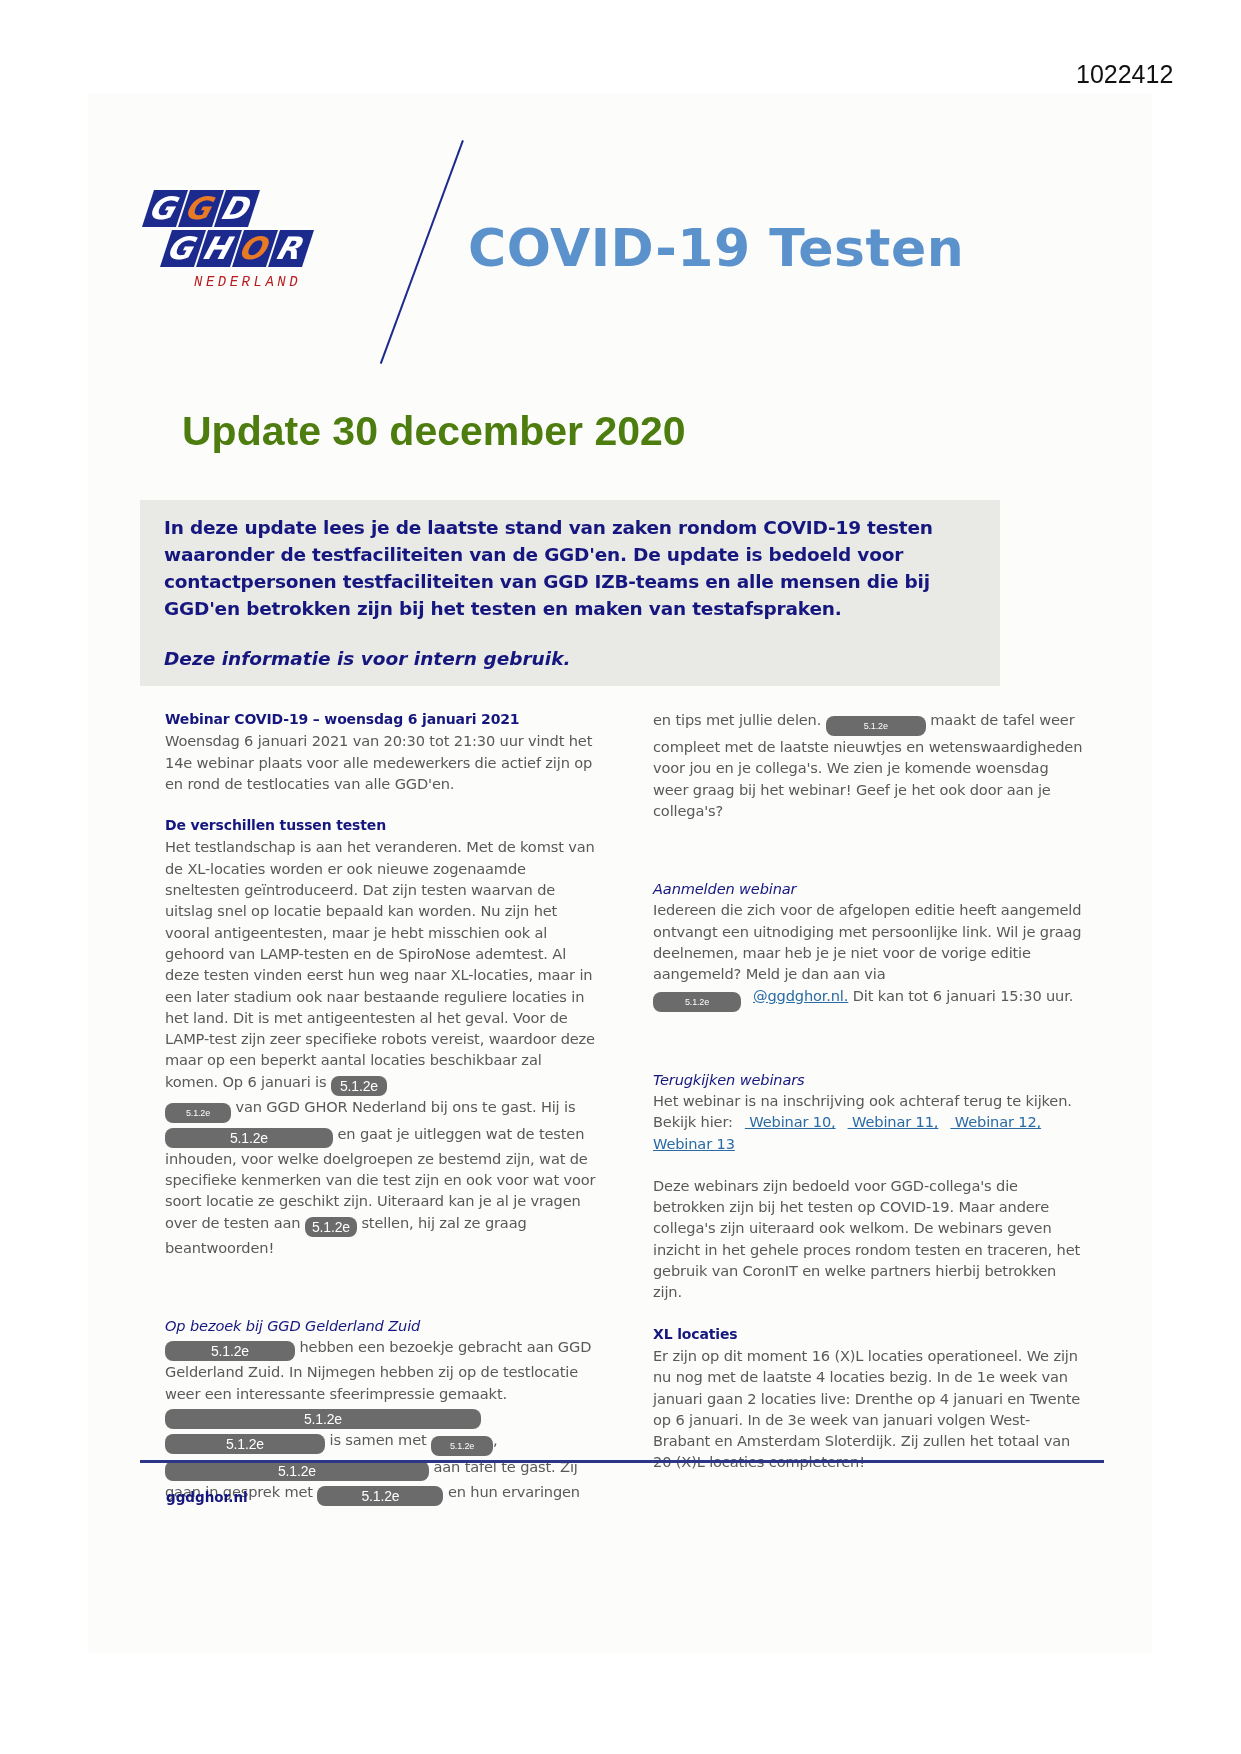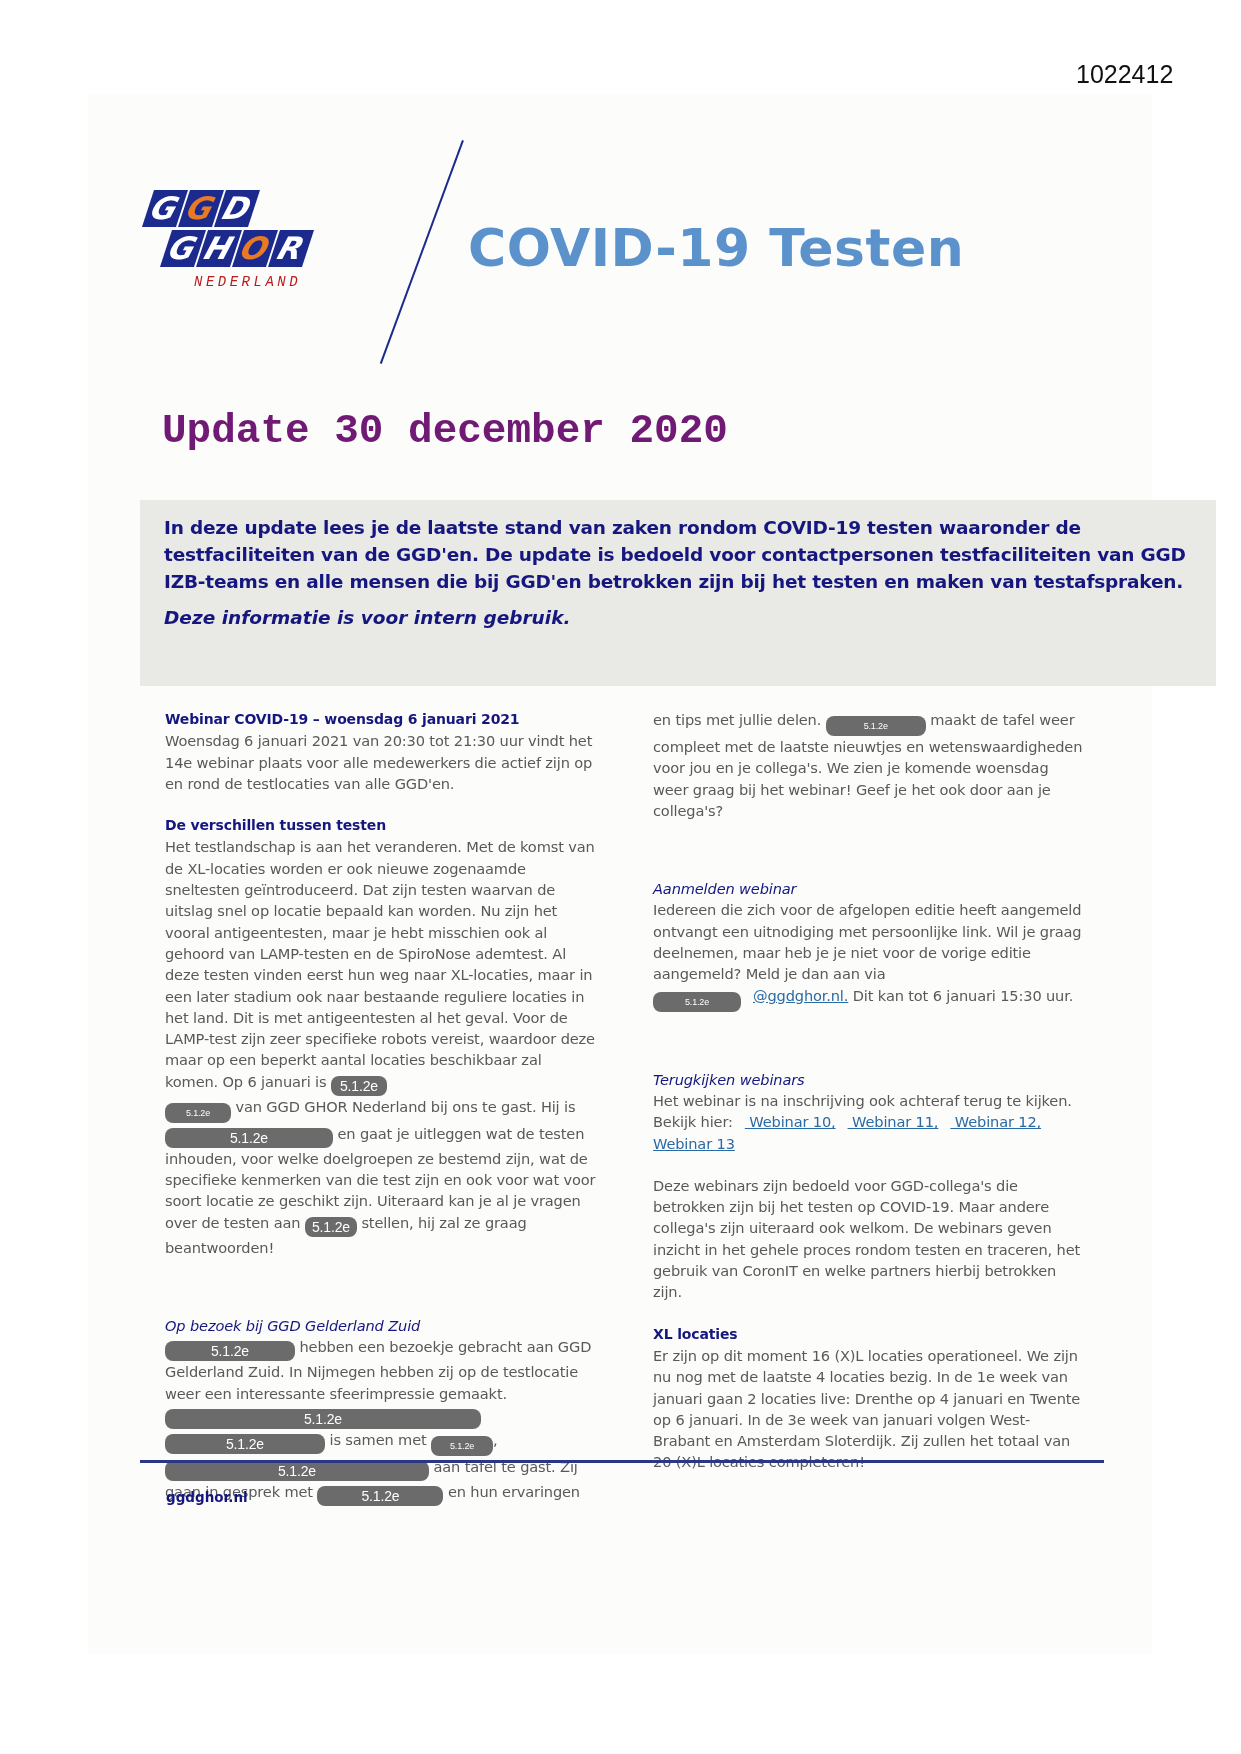--- a/index.html
+++ b/index.html
@@ -24,7 +24,7 @@
 
   .header-title { position: absolute; left: 468px; top: 218px; font-family: "DejaVu Sans", sans-serif; font-weight: bold; font-size: 52px; color: #5b92cc; letter-spacing: 0.5px; }
 
-  .update-title { position: absolute; left: 162px; top: 408px; font-family: Liberation Mono, monospace; font-weight: bold; font-size: 41px; color: #701a75; }
+  .update-title { position: absolute; left: 182px; top: 408px; font-family: Liberation Sans, sans-serif; font-weight: bold; font-size: 41px; color: #4d7c0f; }
 
   .intro-box { position: absolute; left: 140px; top: 500px; width: 1076px; height: 186px; background: #e9e9e6; padding: 14px 24px; }
   .intro-text { font-family: "DejaVu Sans", sans-serif; font-weight: bold; font-size: 18.5px; line-height: 27px; color: #15177f; letter-spacing: -0.2px; }

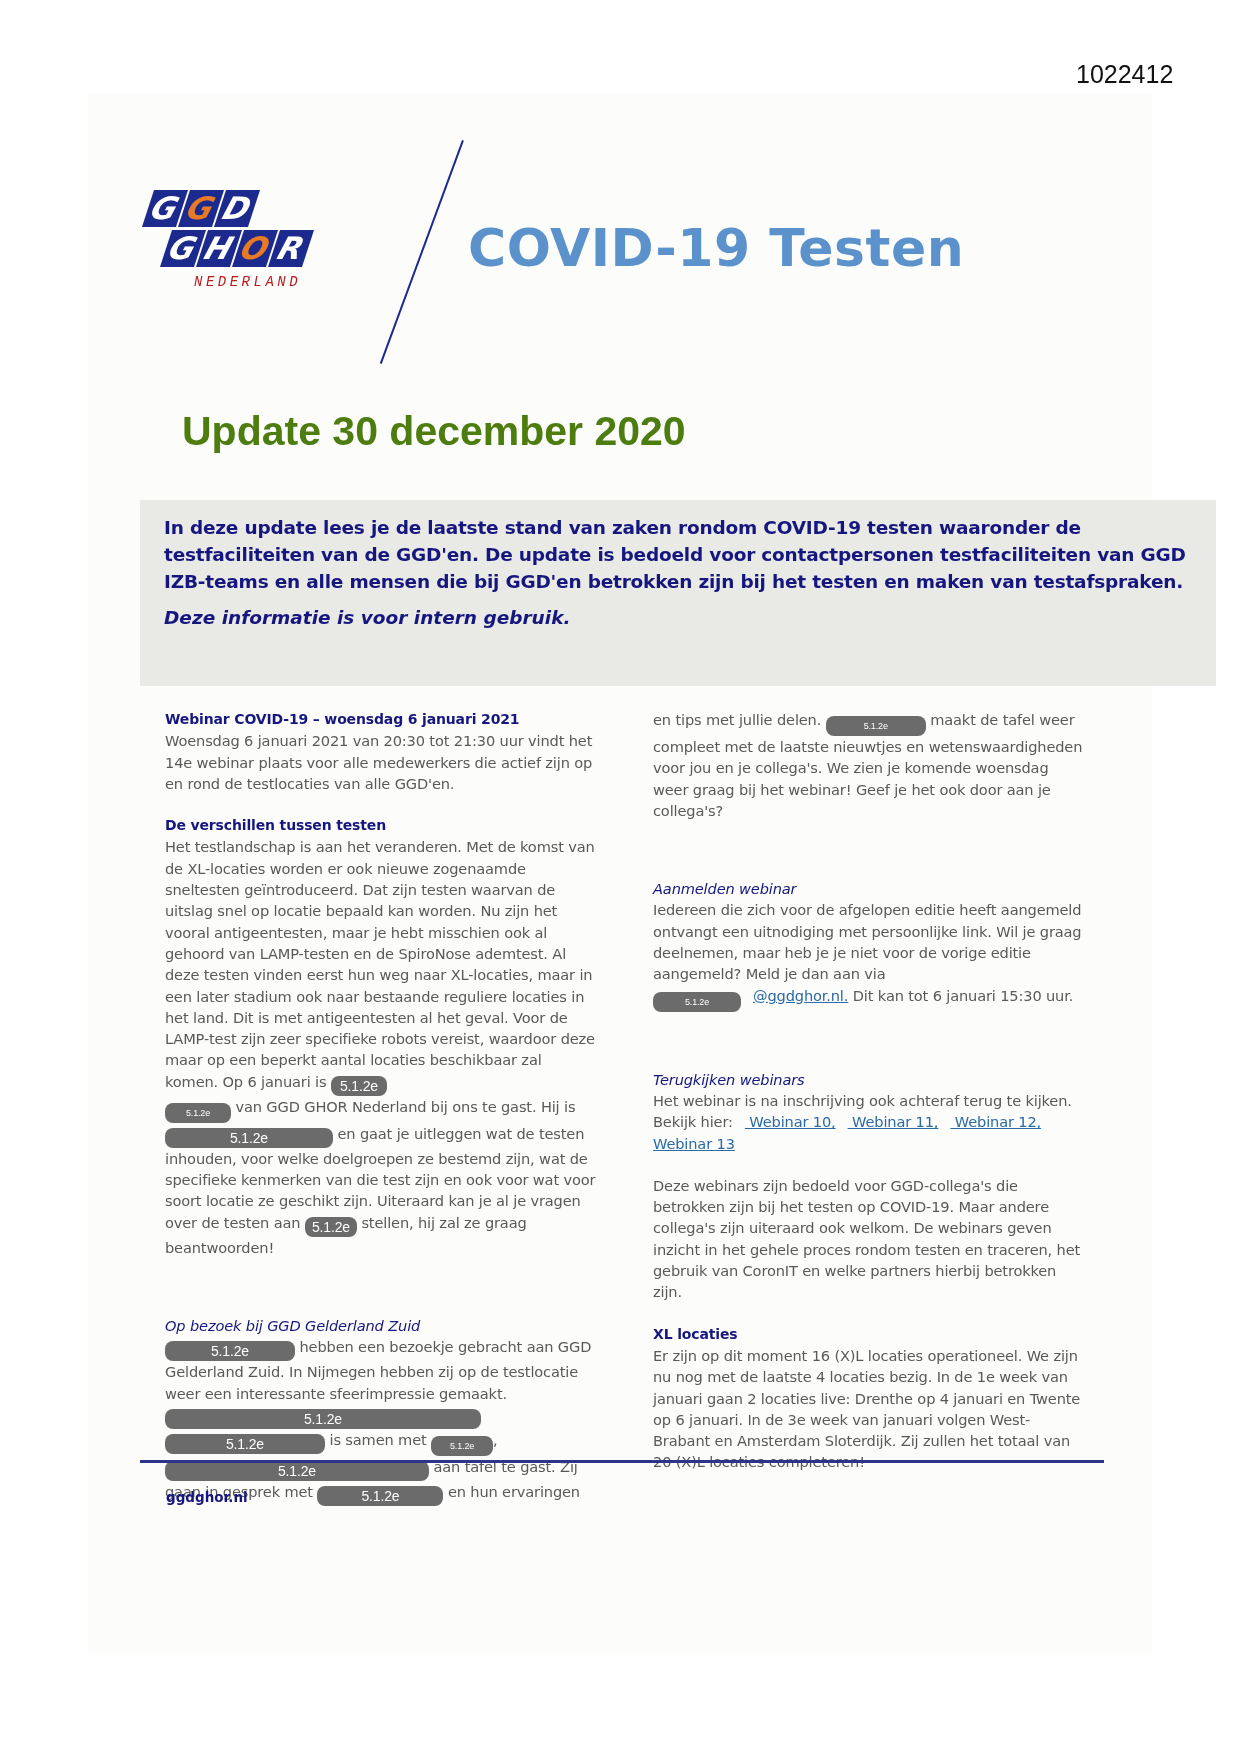--- a/index.html
+++ b/index.html
@@ -26,7 +26,7 @@
 
   .update-title { position: absolute; left: 182px; top: 408px; font-family: Liberation Sans, sans-serif; font-weight: bold; font-size: 41px; color: #4d7c0f; }
 
-  .intro-box { position: absolute; left: 140px; top: 500px; width: 1076px; height: 186px; background: #e9e9e6; padding: 14px 24px; }
+  .intro-box { position: absolute; left: 140px; top: 500px; width: 860px; height: 186px; background: #e9e9e6; padding: 14px 24px; }
   .intro-text { font-family: "DejaVu Sans", sans-serif; font-weight: bold; font-size: 18.5px; line-height: 27px; color: #15177f; letter-spacing: -0.2px; }
   .intro-note { margin-top: 12px; font-family: "DejaVu Sans", sans-serif; font-weight: bold; font-style: italic; font-size: 18.5px; color: #15177f; }
 

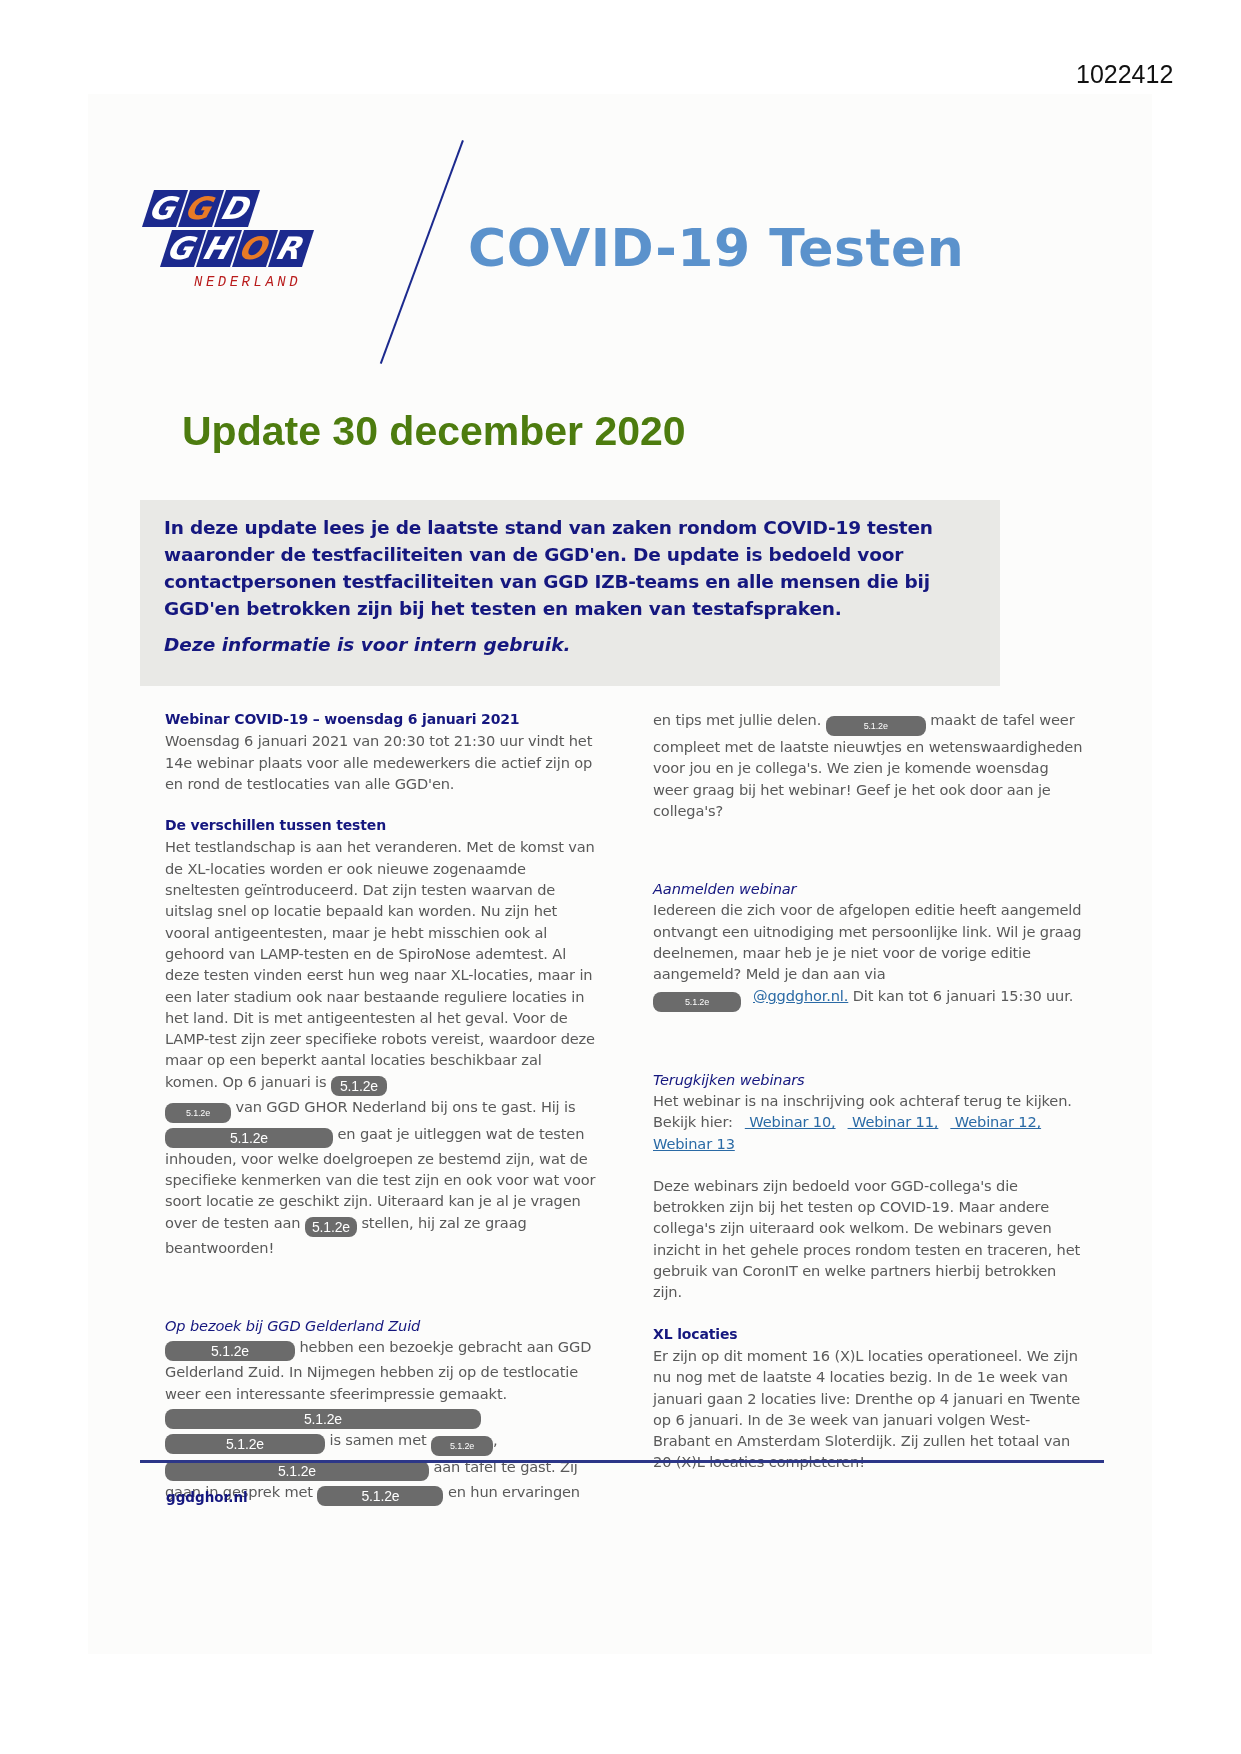--- a/index.html
+++ b/index.html
@@ -28,7 +28,7 @@
 
   .intro-box { position: absolute; left: 140px; top: 500px; width: 860px; height: 186px; background: #e9e9e6; padding: 14px 24px; }
   .intro-text { font-family: "DejaVu Sans", sans-serif; font-weight: bold; font-size: 18.5px; line-height: 27px; color: #15177f; letter-spacing: -0.2px; }
-  .intro-note { margin-top: 12px; font-family: "DejaVu Sans", sans-serif; font-weight: bold; font-style: italic; font-size: 18.5px; color: #15177f; }
+  .intro-note { margin-top: 26px; font-family: "DejaVu Sans", sans-serif; font-weight: bold; font-style: italic; font-size: 18.5px; color: #15177f; }
 
   .col { position: absolute; top: 709px; font-family: "DejaVu Sans", sans-serif; font-size: 14.6px; line-height: 21.3px; color: #595959; letter-spacing: -0.15px; }
   .col.left { left: 165px; width: 432px; }

